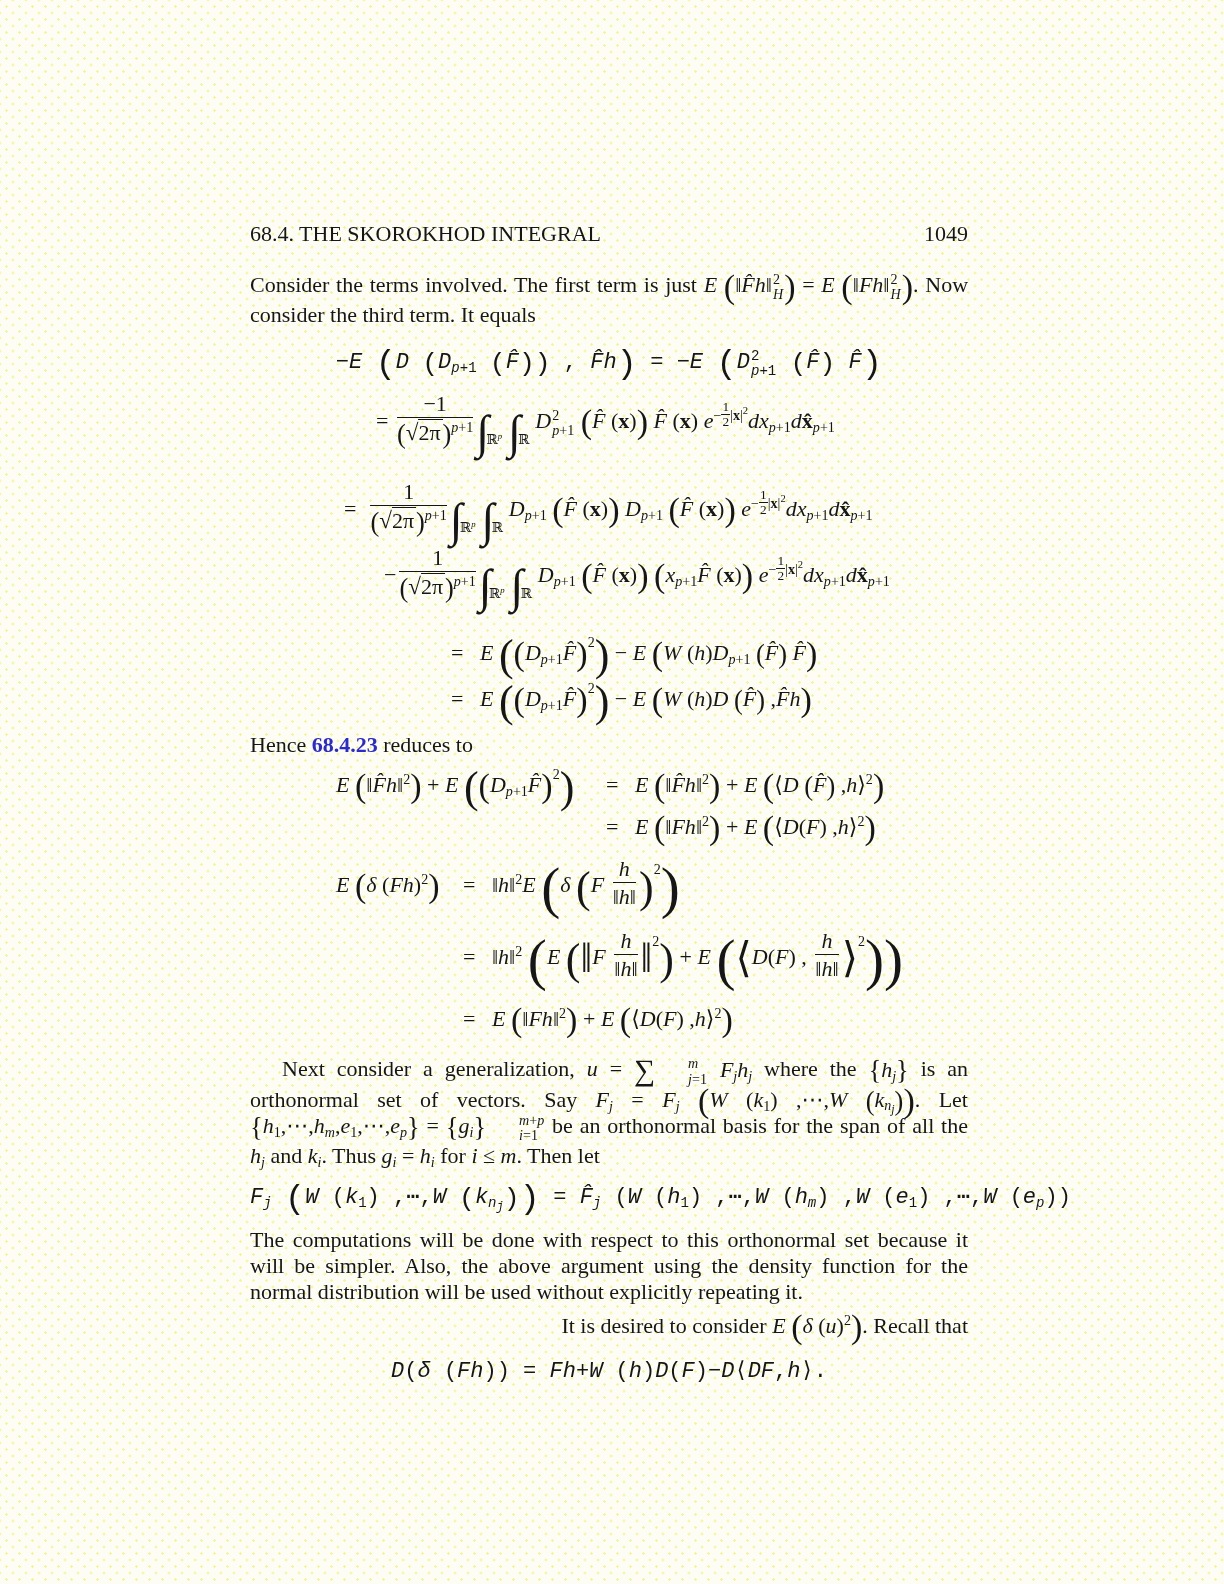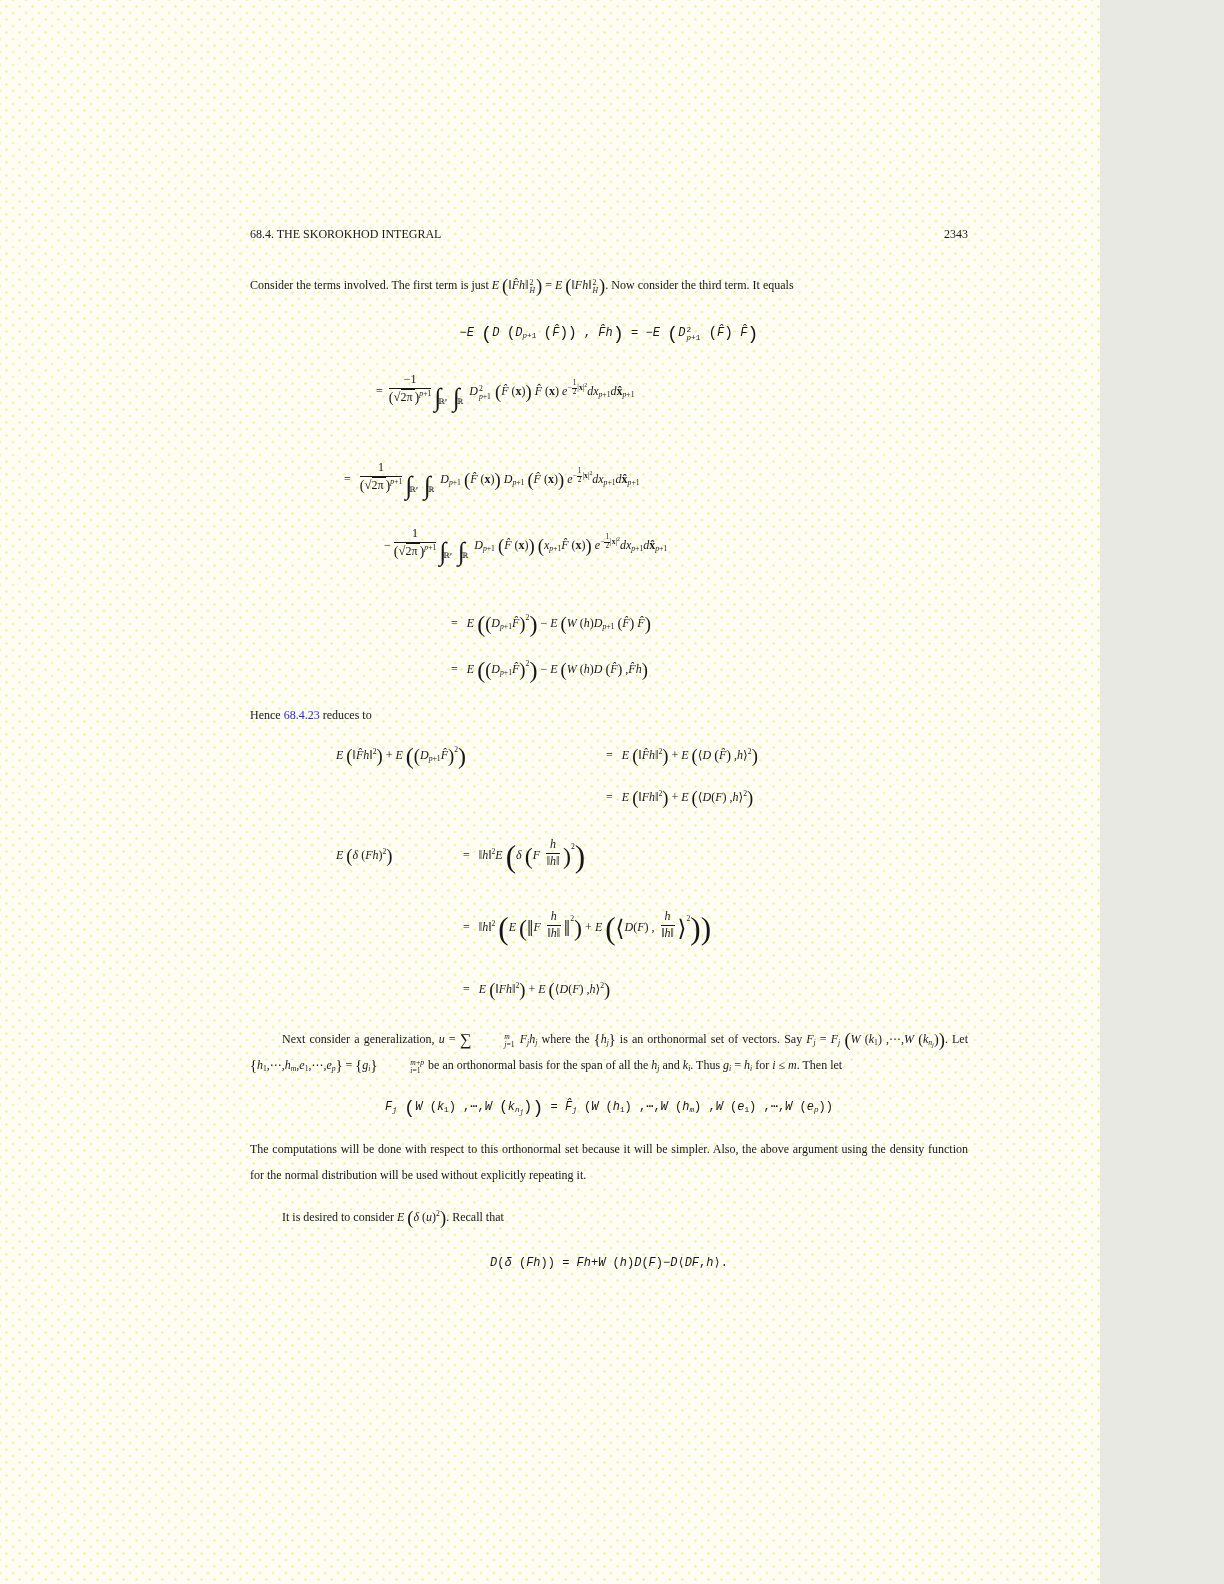--- a/index.html
+++ b/index.html
@@ -4,7 +4,7 @@
 <style>
   html,body{margin:0;padding:0;background:#e9e9e4;}
   .page{
-    position:relative; width:1100px; height:1584px; overflow:hidden;
+    position:relative; width:1224px; height:1584px; overflow:hidden;
     background-color:#fdfdf6;
     background-image:
       radial-gradient(circle, rgba(240,240,70,.55) 1px, rgba(0,0,0,0) 1.5px),
@@ -13,7 +13,7 @@
     background-position:0 0, 6.5px 6.5px;
     color:#161616;
     font-family:"Liberation Serif","DejaVu Serif",serif;
-    font-size:12px;
+    font-size:22px;
   }
   .col{position:absolute; left:250px; top:222px; width:718px;}
   .hdr{display:flex; justify-content:space-between; line-height:24px;}

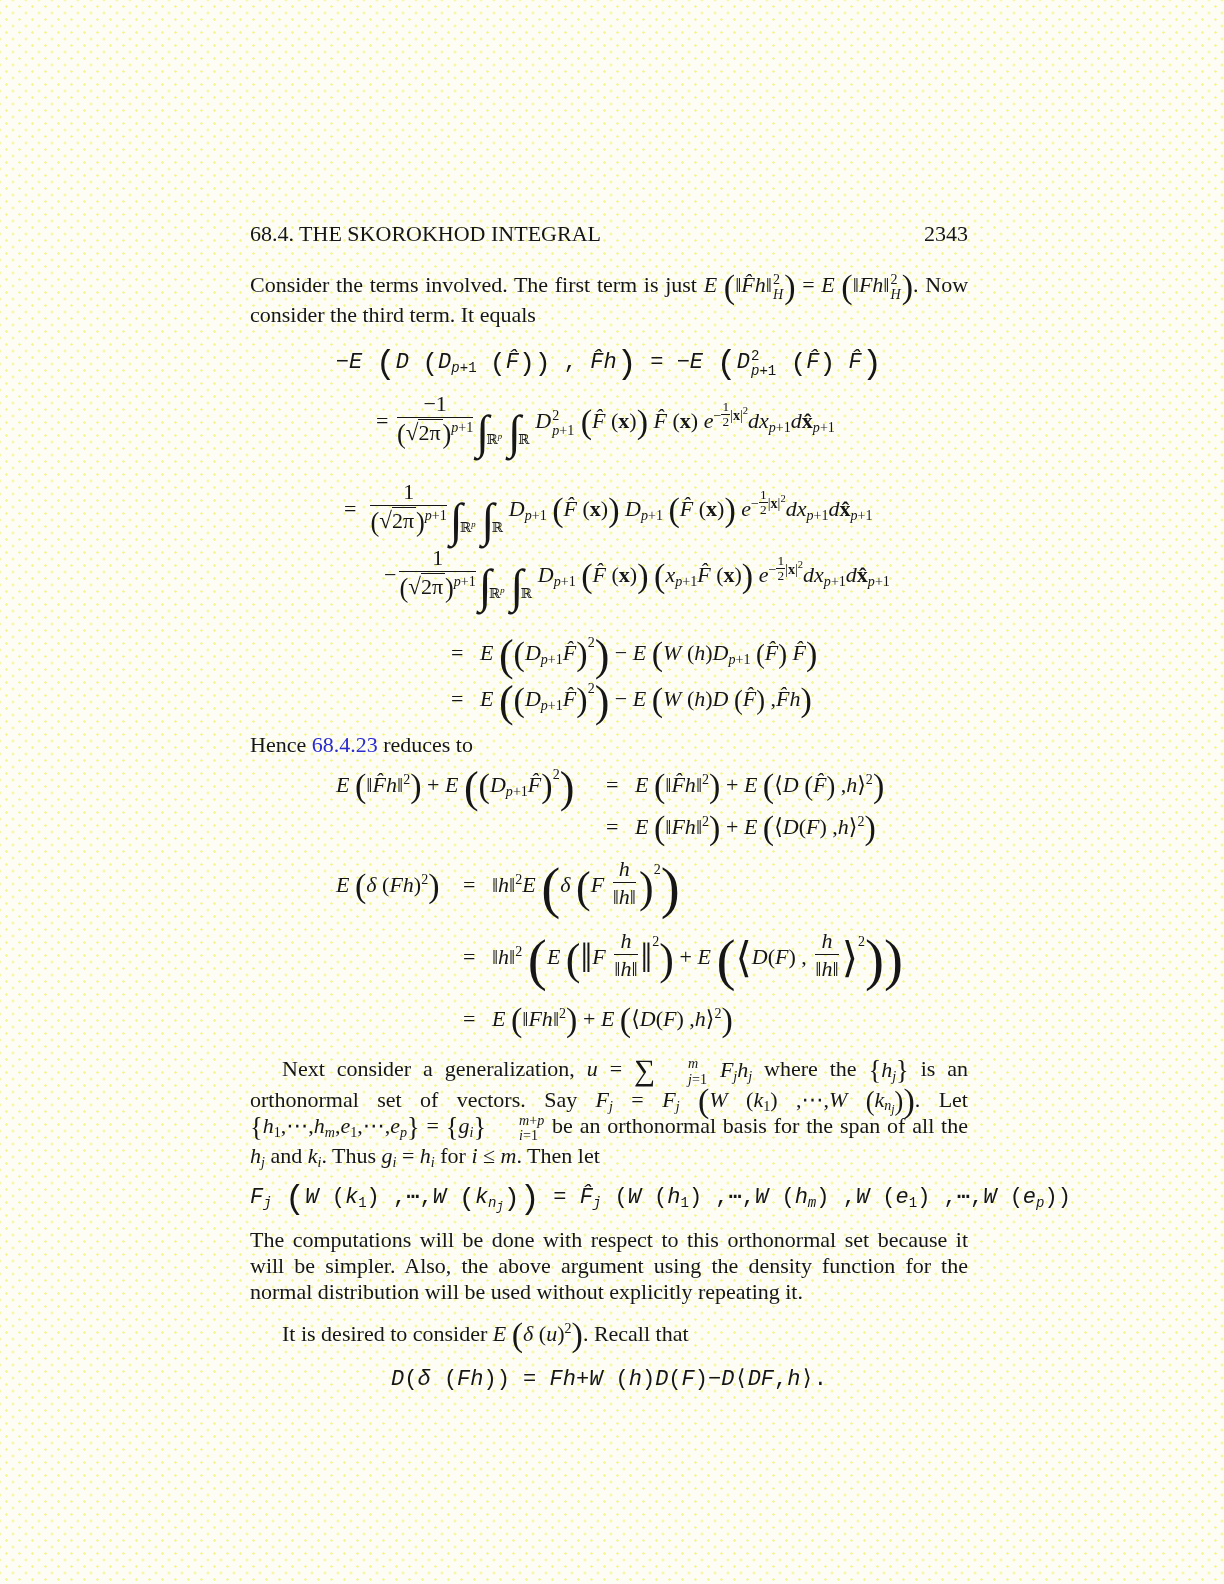--- a/index.html
+++ b/index.html
@@ -60,7 +60,7 @@
 
     <div class="hdr">
       <span>68.4.  THE SKOROKHOD INTEGRAL</span>
-      <span>2343</span>
+      <span>1049</span>
     </div>
 
     <p style="margin-top:26px">Consider the terms involved.  The first term is just <i>E</i> <span class="p2">(</span>‖<i>F̂h</i>‖<span class="ss"><span>2</span><span><i>H</i></span></span><span class="p2">)</span> = <i>E</i> <span class="p2">(</span>‖<i>Fh</i>‖<span class="ss"><span>2</span><span><i>H</i></span></span><span class="p2">)</span>.  Now consider the third term.  It equals</p>

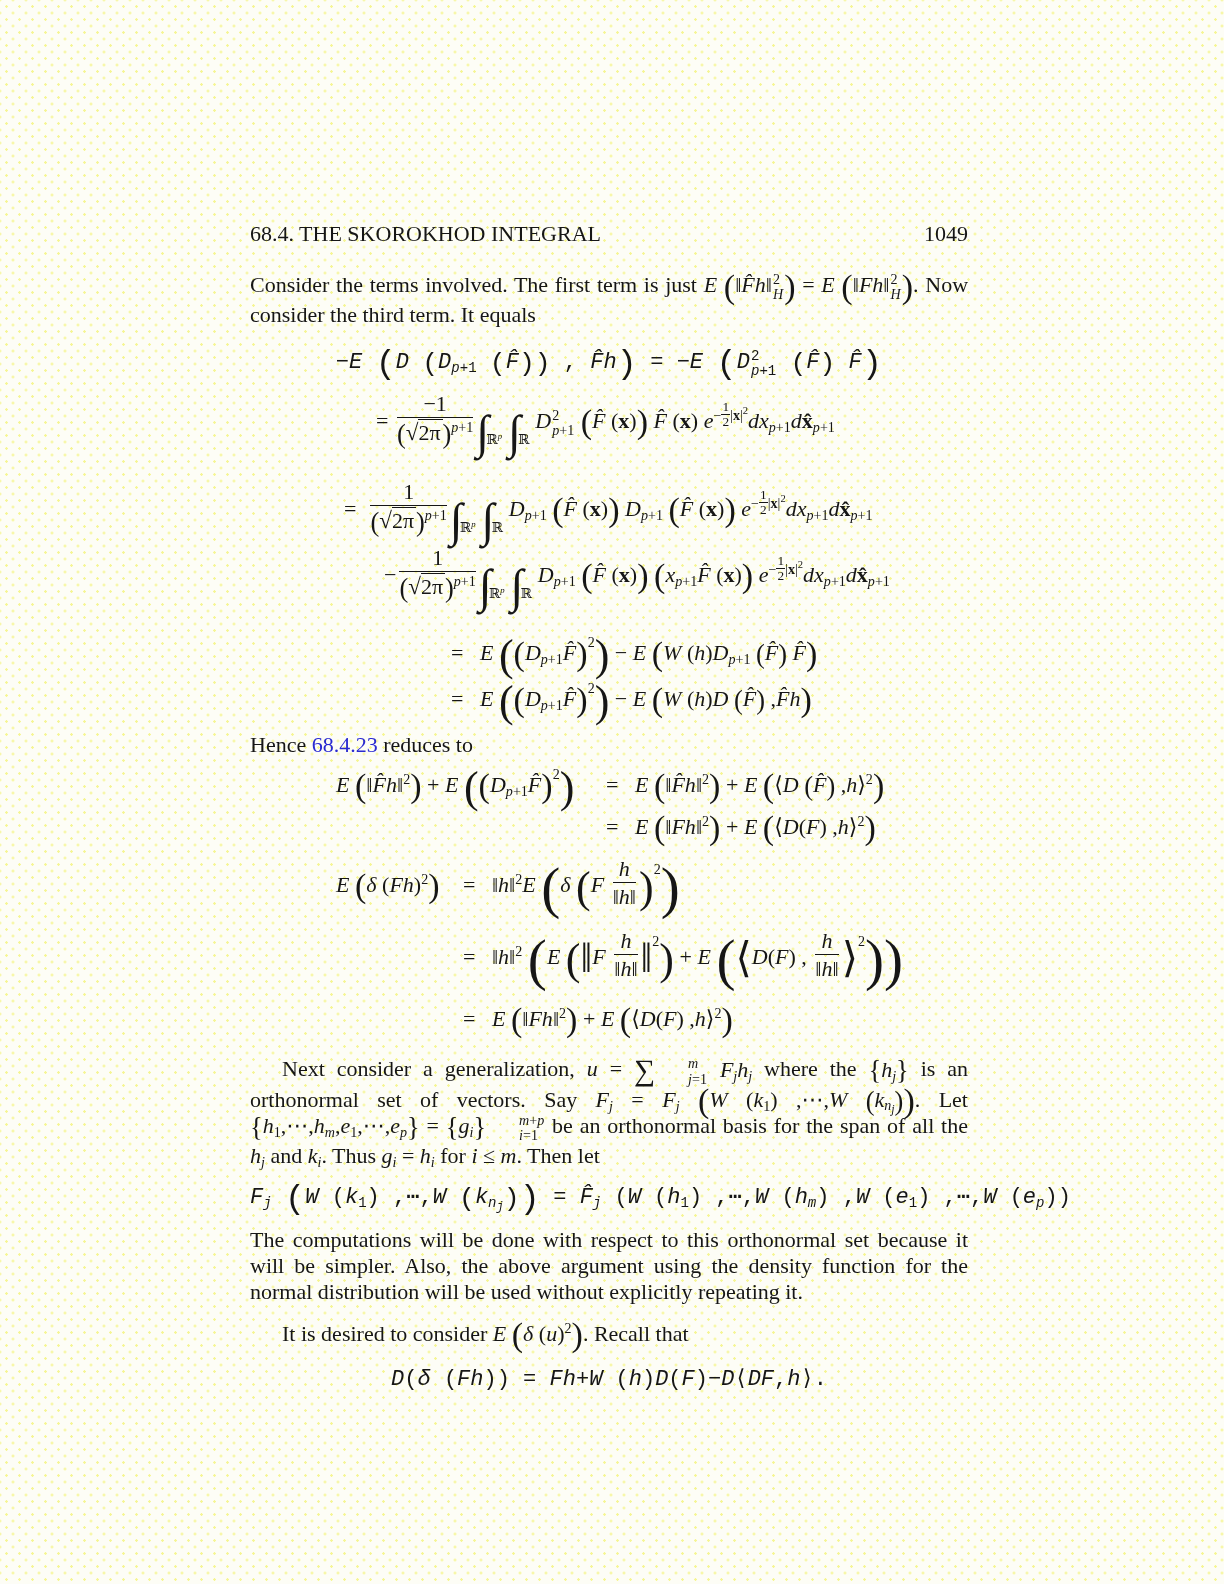--- a/index.html
+++ b/index.html
@@ -50,7 +50,7 @@
   .s2{font-size:0.75em; vertical-align:0.55em;}
   .sum{font-size:1.35em; line-height:0; vertical-align:-0.12em;}
   .sp{display:inline-block;}
-  .ref{text-decoration:none; cursor:pointer;}
+  .ref{text-decoration:none; cursor:pointer;font-weight:bold;}
 </style>
 </head>
 <body>

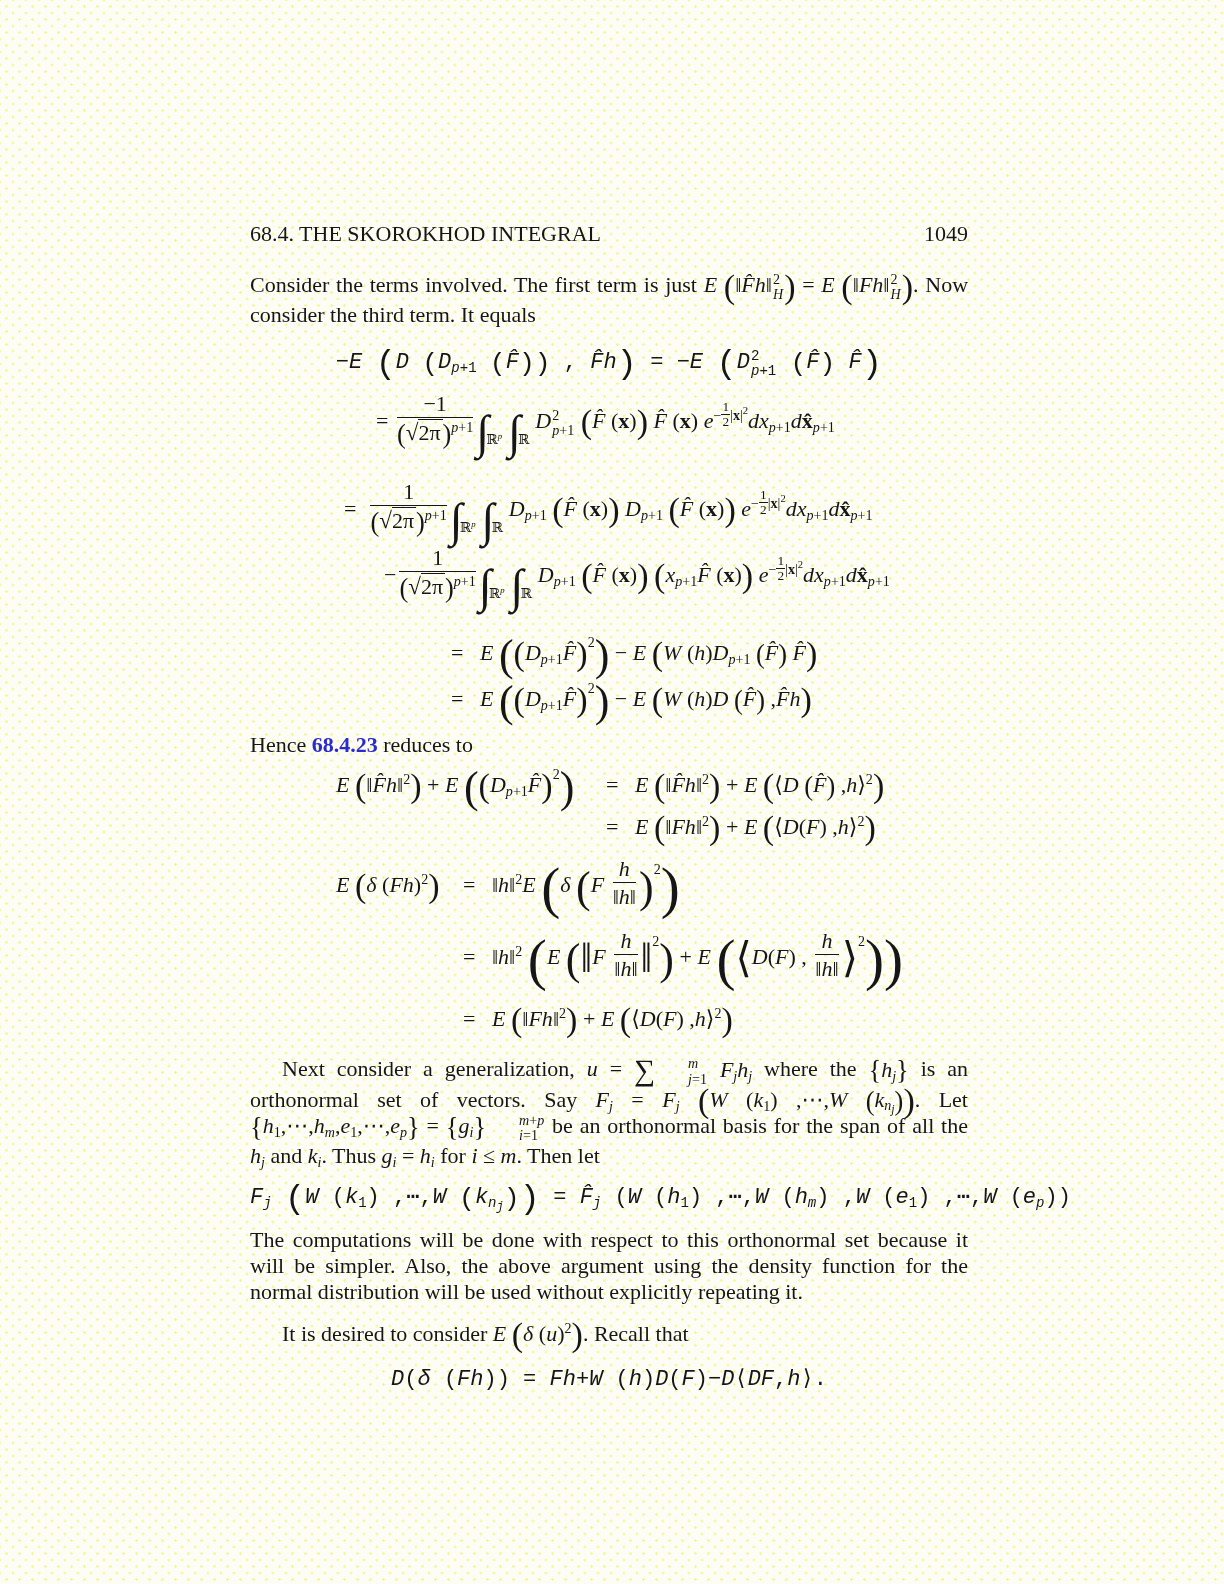--- a/index.html
+++ b/index.html
@@ -88,7 +88,7 @@
 
     <p style="margin-top:8px">The computations will be done with respect to this orthonormal set because it will be simpler.  Also, the above argument using the density function for the normal distribution will be used without explicitly repeating it.</p>
 
-    <p class="ind eq" style="margin-top:8px;text-align:left">It is desired to consider <i>E</i> <span class="p2">(</span><i>δ</i> (<i>u</i>)<sup>2</sup><span class="p2">)</span>.  Recall that</p>
+    <p class="ind eq" style="margin-top:0;text-align:right">It is desired to consider <i>E</i> <span class="p2">(</span><i>δ</i> (<i>u</i>)<sup>2</sup><span class="p2">)</span>.  Recall that</p>
 
     <div class="eq ctr" style="margin-top:4px"><i>D</i>(<i>δ</i> (<i>Fh</i>)) = <i>Fh</i>+<i>W</i> (<i>h</i>)<i>D</i>(<i>F</i>)−<i>D</i>⟨<i>DF</i>,<i>h</i>⟩.</div>
 

